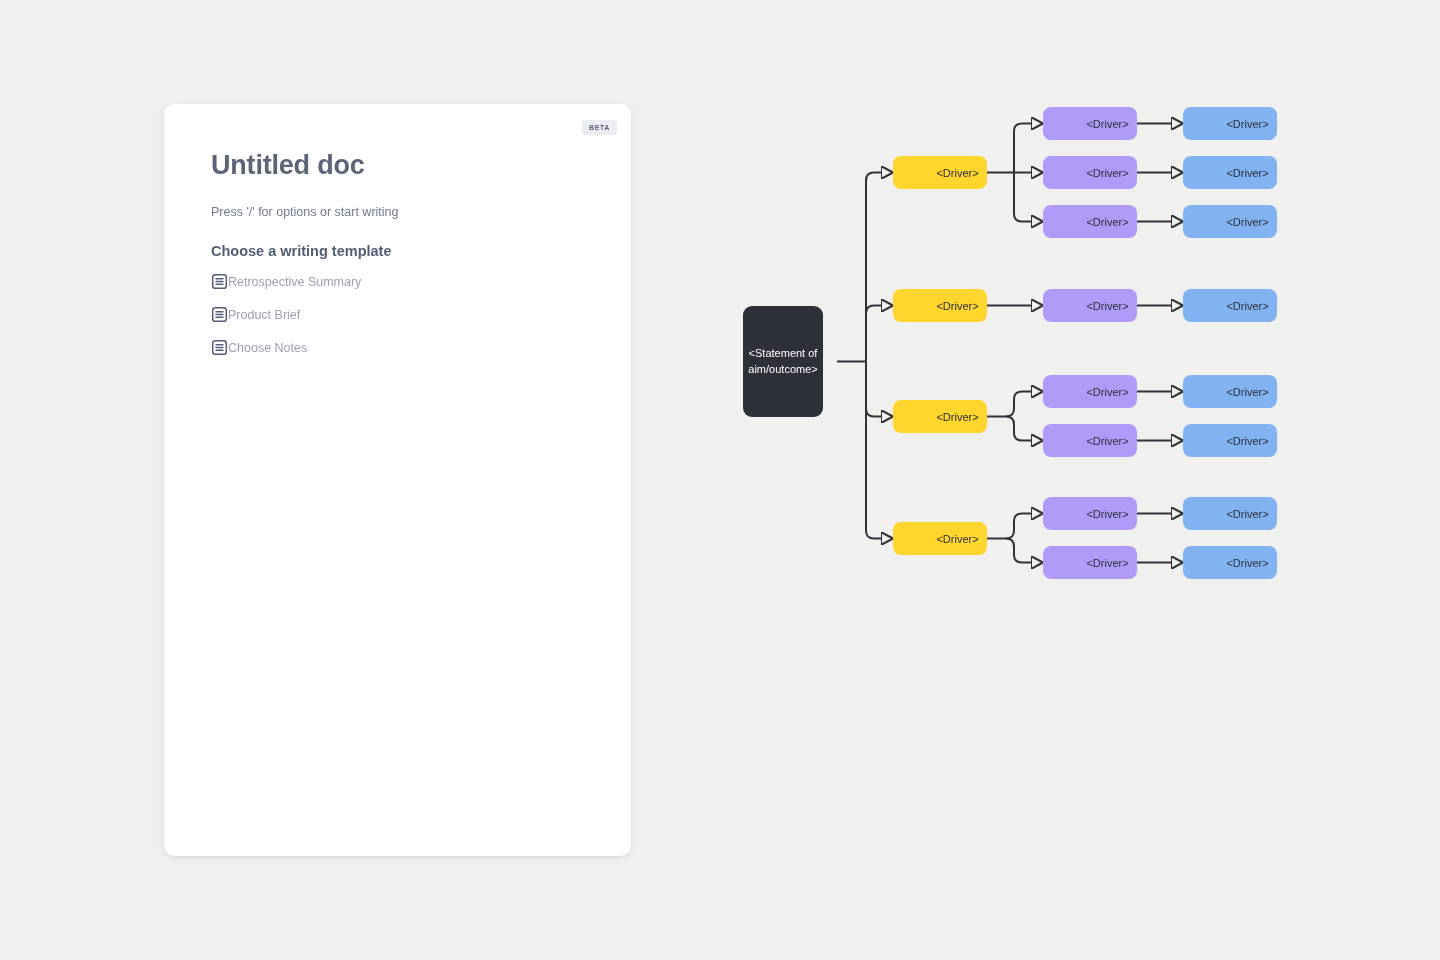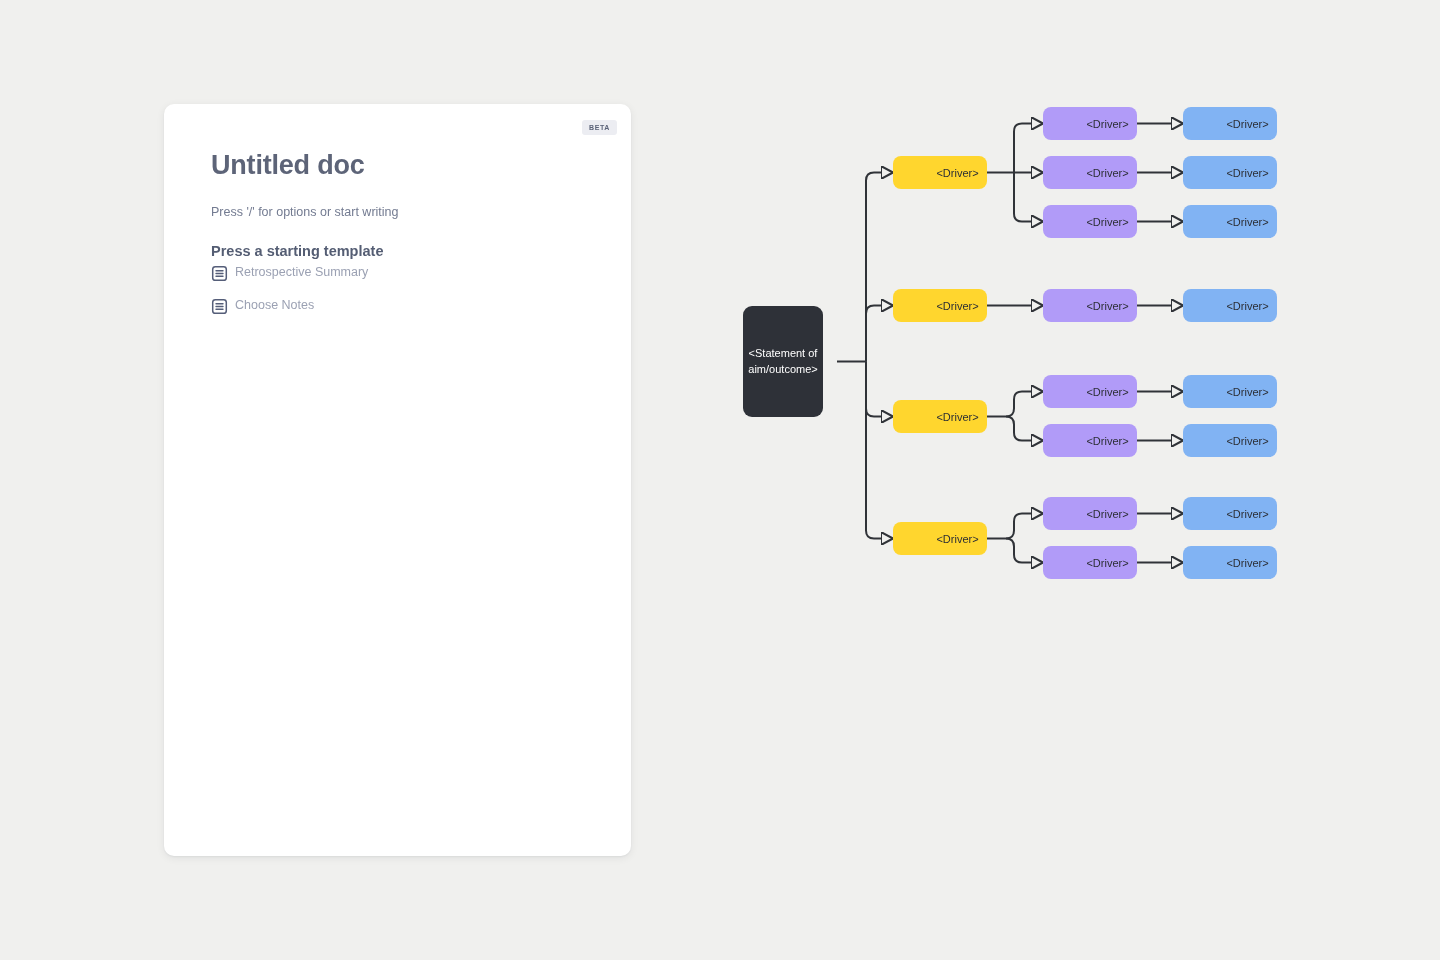--- a/index.html
+++ b/index.html
@@ -123,7 +123,7 @@
     <span class="beta">BETA</span>
     <h1 class="doc-title">Untitled doc</h1>
     <p class="doc-placeholder">Press '/' for options or start writing</p>
-    <h2 class="tpl-heading">Press a starting template</h2>
+    <h2 class="tpl-heading">Choose a writing template</h2>
     <ul class="tpl-list">
       <li class="tpl-item">
         <span class="tpl-icon">

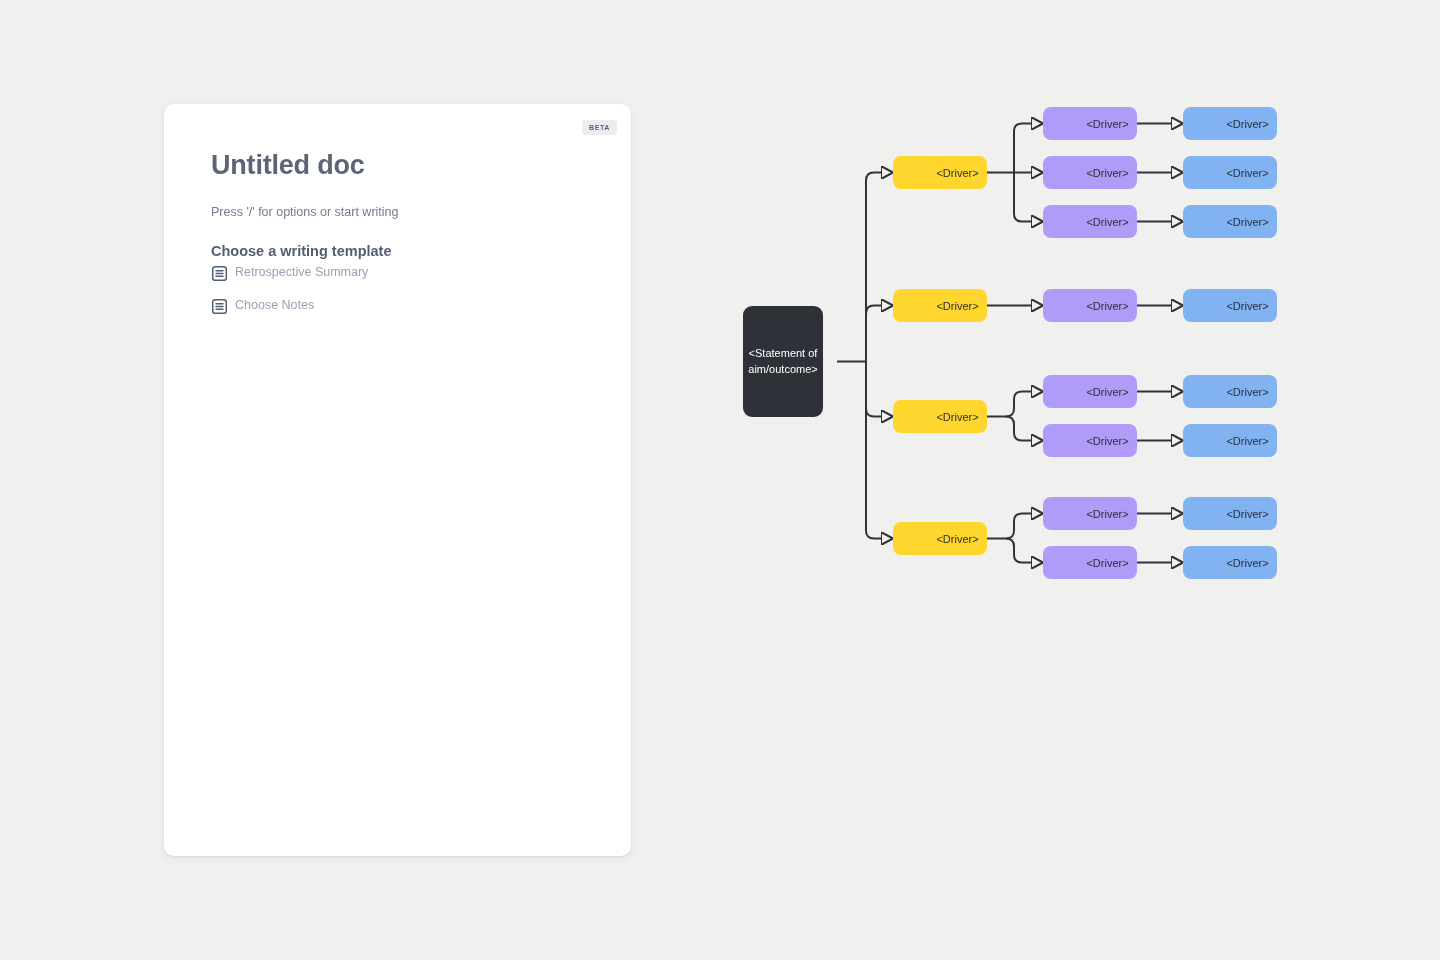--- a/index.html
+++ b/index.html
@@ -67,8 +67,8 @@
   }
   .tpl-item {
     display: flex;
-    align-items: flex-start;
-    gap: 7px;
+    align-items: center;
+    gap: 0;
     height: 33px;
     cursor: pointer;
   }

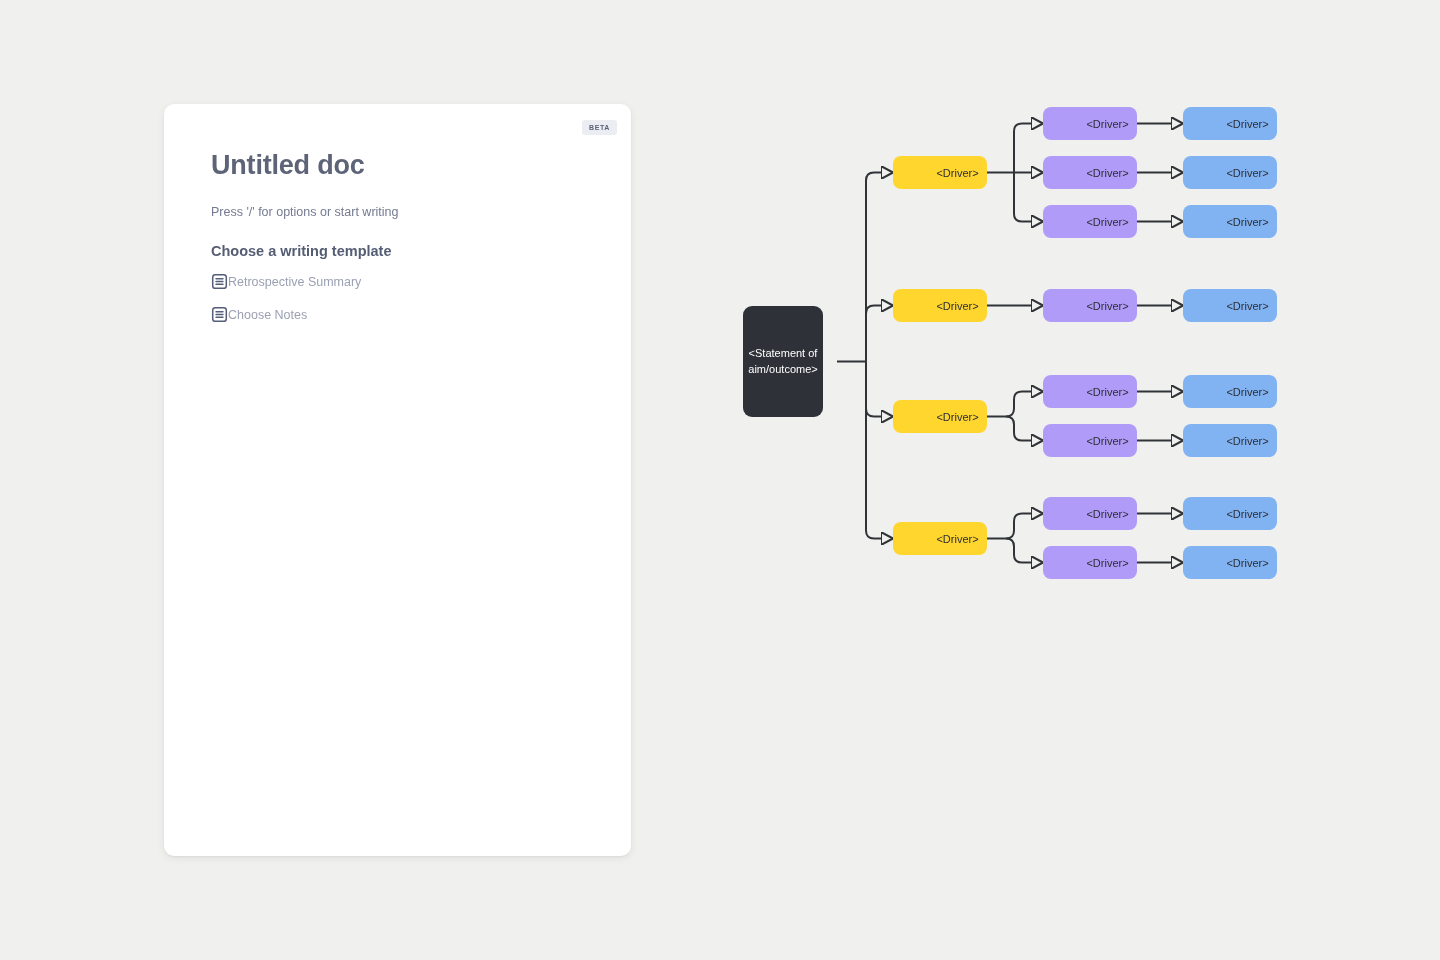--- a/index.html
+++ b/index.html
@@ -145,6 +145,17 @@
               <line x1="5" y1="11.2" x2="12" y2="11.2" stroke="currentColor" stroke-width="1.4" stroke-linecap="round"></line>
             </svg>
         </span>
+        <span class="tpl-label">Product Brief</span>
+      </li>
+      <li class="tpl-item">
+        <span class="tpl-icon">
+          <svg viewBox="0 0 17 17">
+              <rect x="1.7" y="1.7" width="13.6" height="13.6" rx="2.6" fill="none" stroke="currentColor" stroke-width="1.5"></rect>
+              <line x1="5" y1="5.8" x2="12" y2="5.8" stroke="currentColor" stroke-width="1.4" stroke-linecap="round"></line>
+              <line x1="5" y1="8.5" x2="12" y2="8.5" stroke="currentColor" stroke-width="1.4" stroke-linecap="round"></line>
+              <line x1="5" y1="11.2" x2="12" y2="11.2" stroke="currentColor" stroke-width="1.4" stroke-linecap="round"></line>
+            </svg>
+        </span>
         <span class="tpl-label">Choose Notes</span>
       </li>
     </ul>

